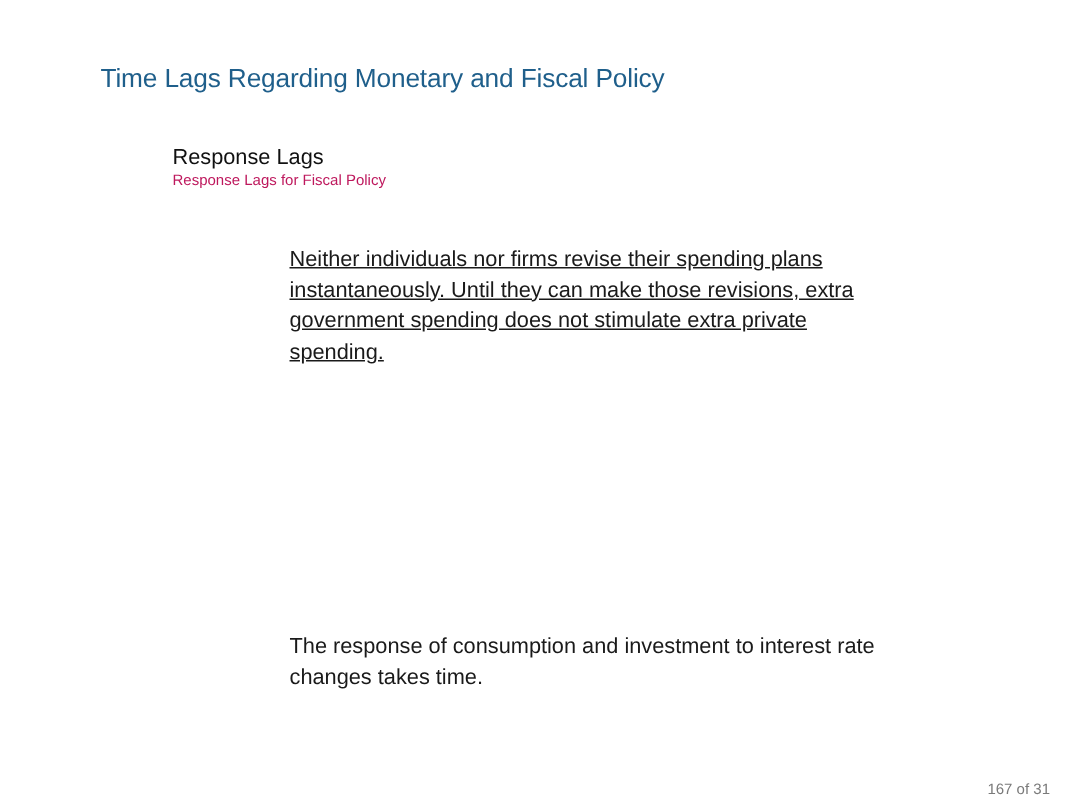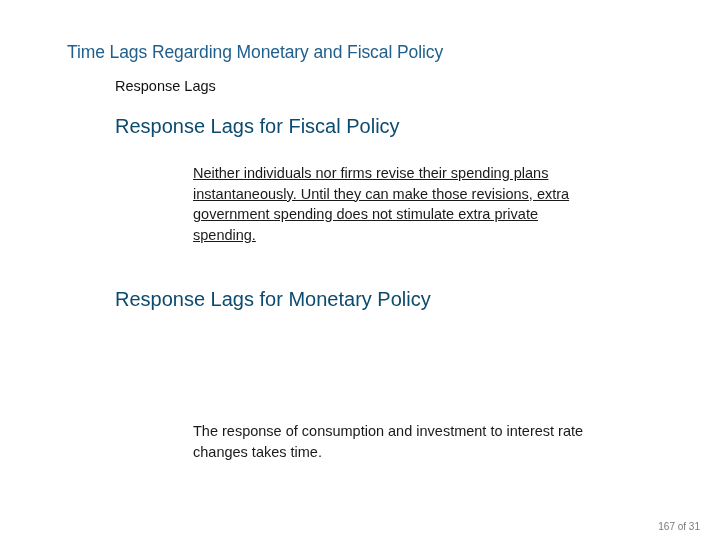--- a/index.html
+++ b/index.html
@@ -32,7 +32,7 @@
     .heading {
       position: absolute;
       left: 115px;
-      top: 78px;
+      top: 97px;
       font-size: 14.5px;
       color: #111111;
       white-space: nowrap;

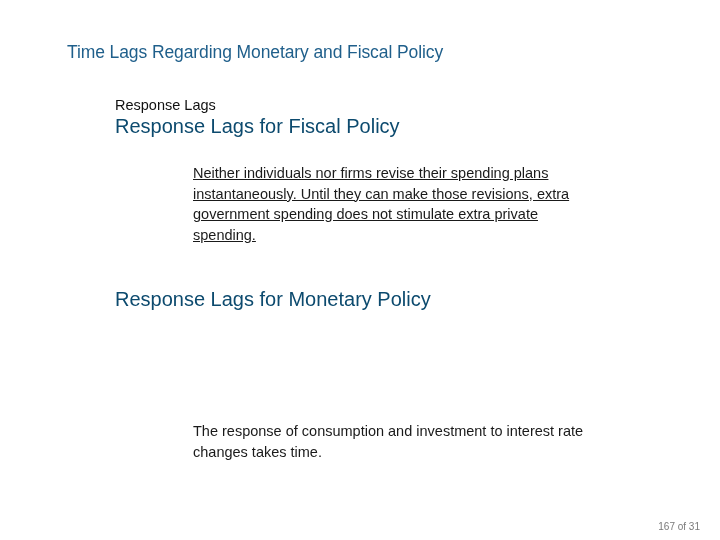--- a/index.html
+++ b/index.html
@@ -40,8 +40,8 @@
     .subheading {
       position: absolute;
       left: 115px;
-      font-size: 20px;
-      color: #0c4a6e;
+      font-size: 10px;
+      color: #be185d;
       white-space: nowrap;
     }
     .sub-fiscal { top: 115px; }

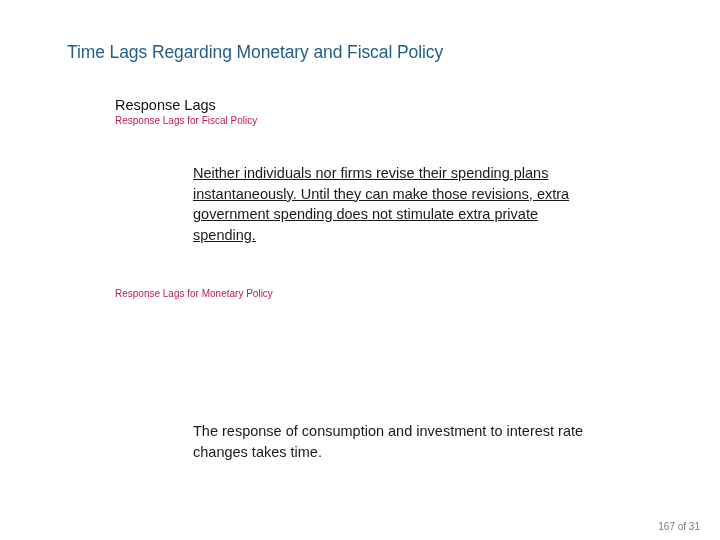--- a/index.html
+++ b/index.html
@@ -78,7 +78,6 @@
 
   <div class="body-text body-fiscal">Neither individuals nor firms revise their spending plans instantaneously.  Until they can make those revisions, extra government spending does not stimulate extra private spending.</div>
 
-  <div class="subheading sub-monetary">Response Lags for Monetary Policy</div>
 
 
   <div class="body-text body-monetary-2">The response of consumption and investment to interest rate changes takes time.</div>

